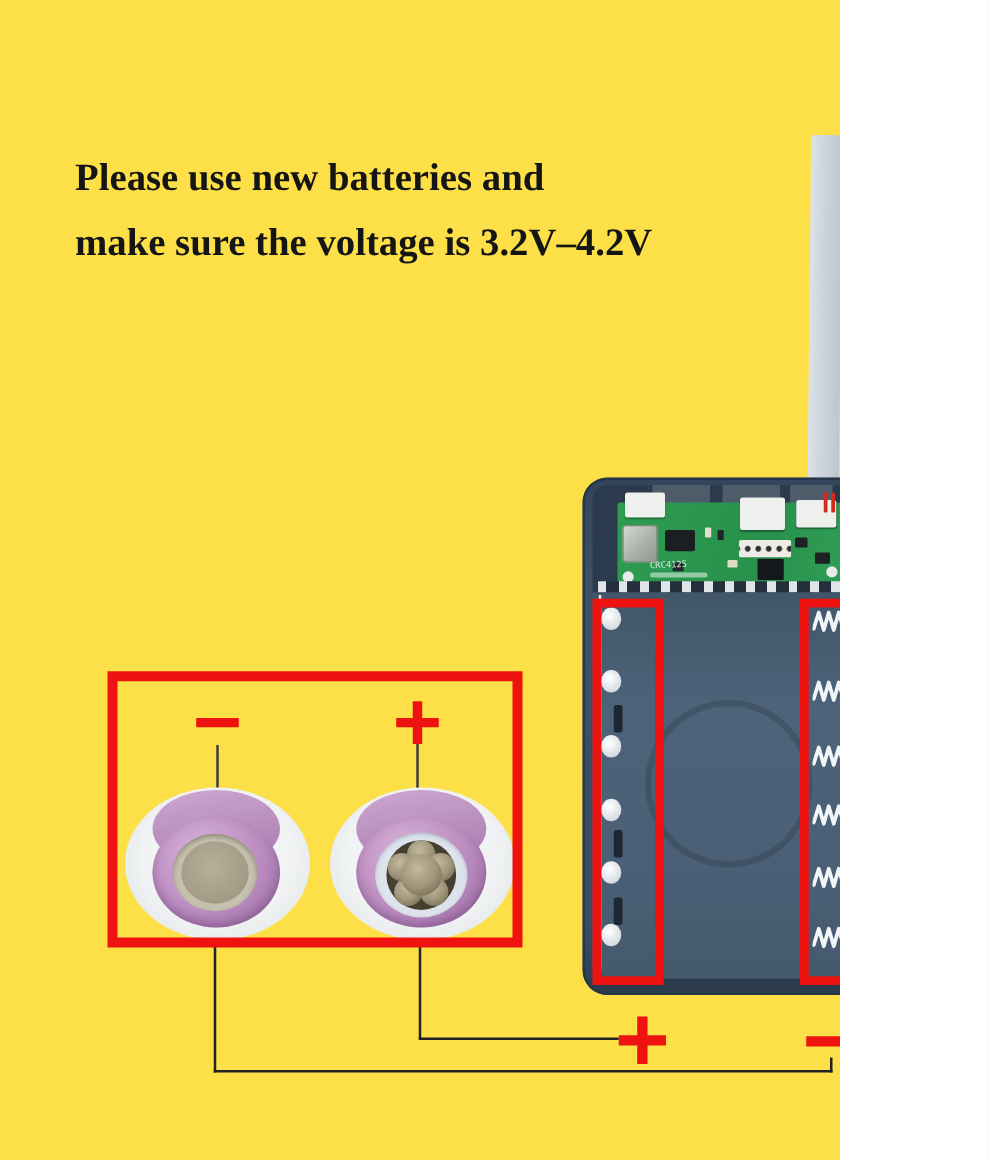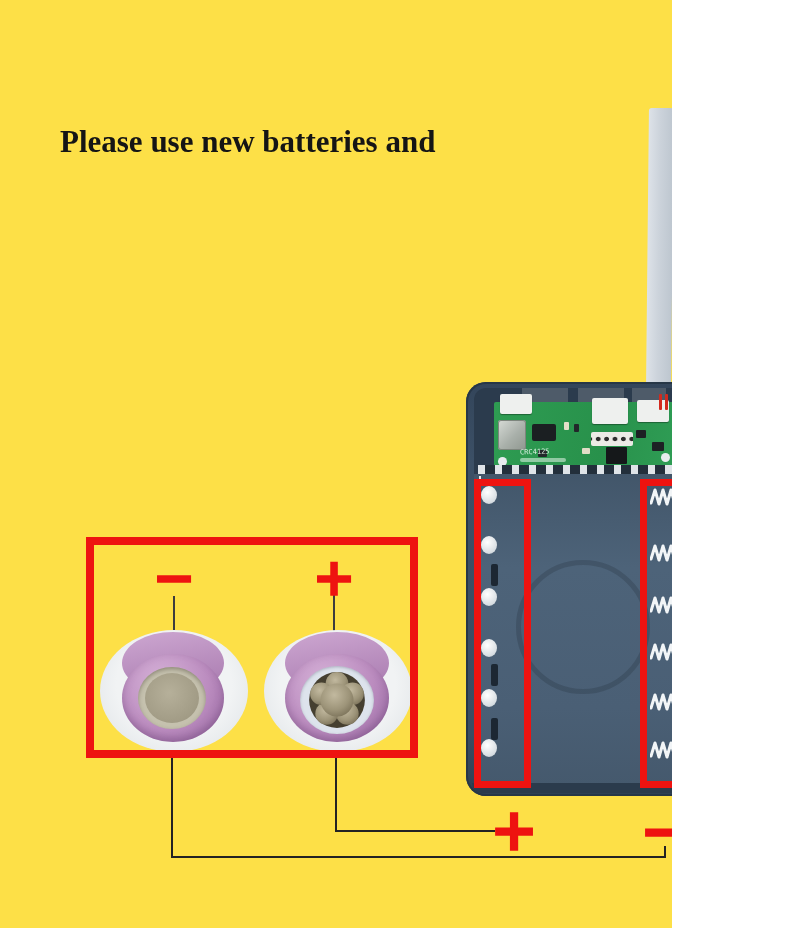--- a/index.html
+++ b/index.html
@@ -84,6 +84,7 @@
 
   <div class="heading">
     <div>Please use new batteries and</div>
+    <div>make sure the voltage is 3.2V–4.2V</div>
   </div>
 
   <div class="strap"></div>

